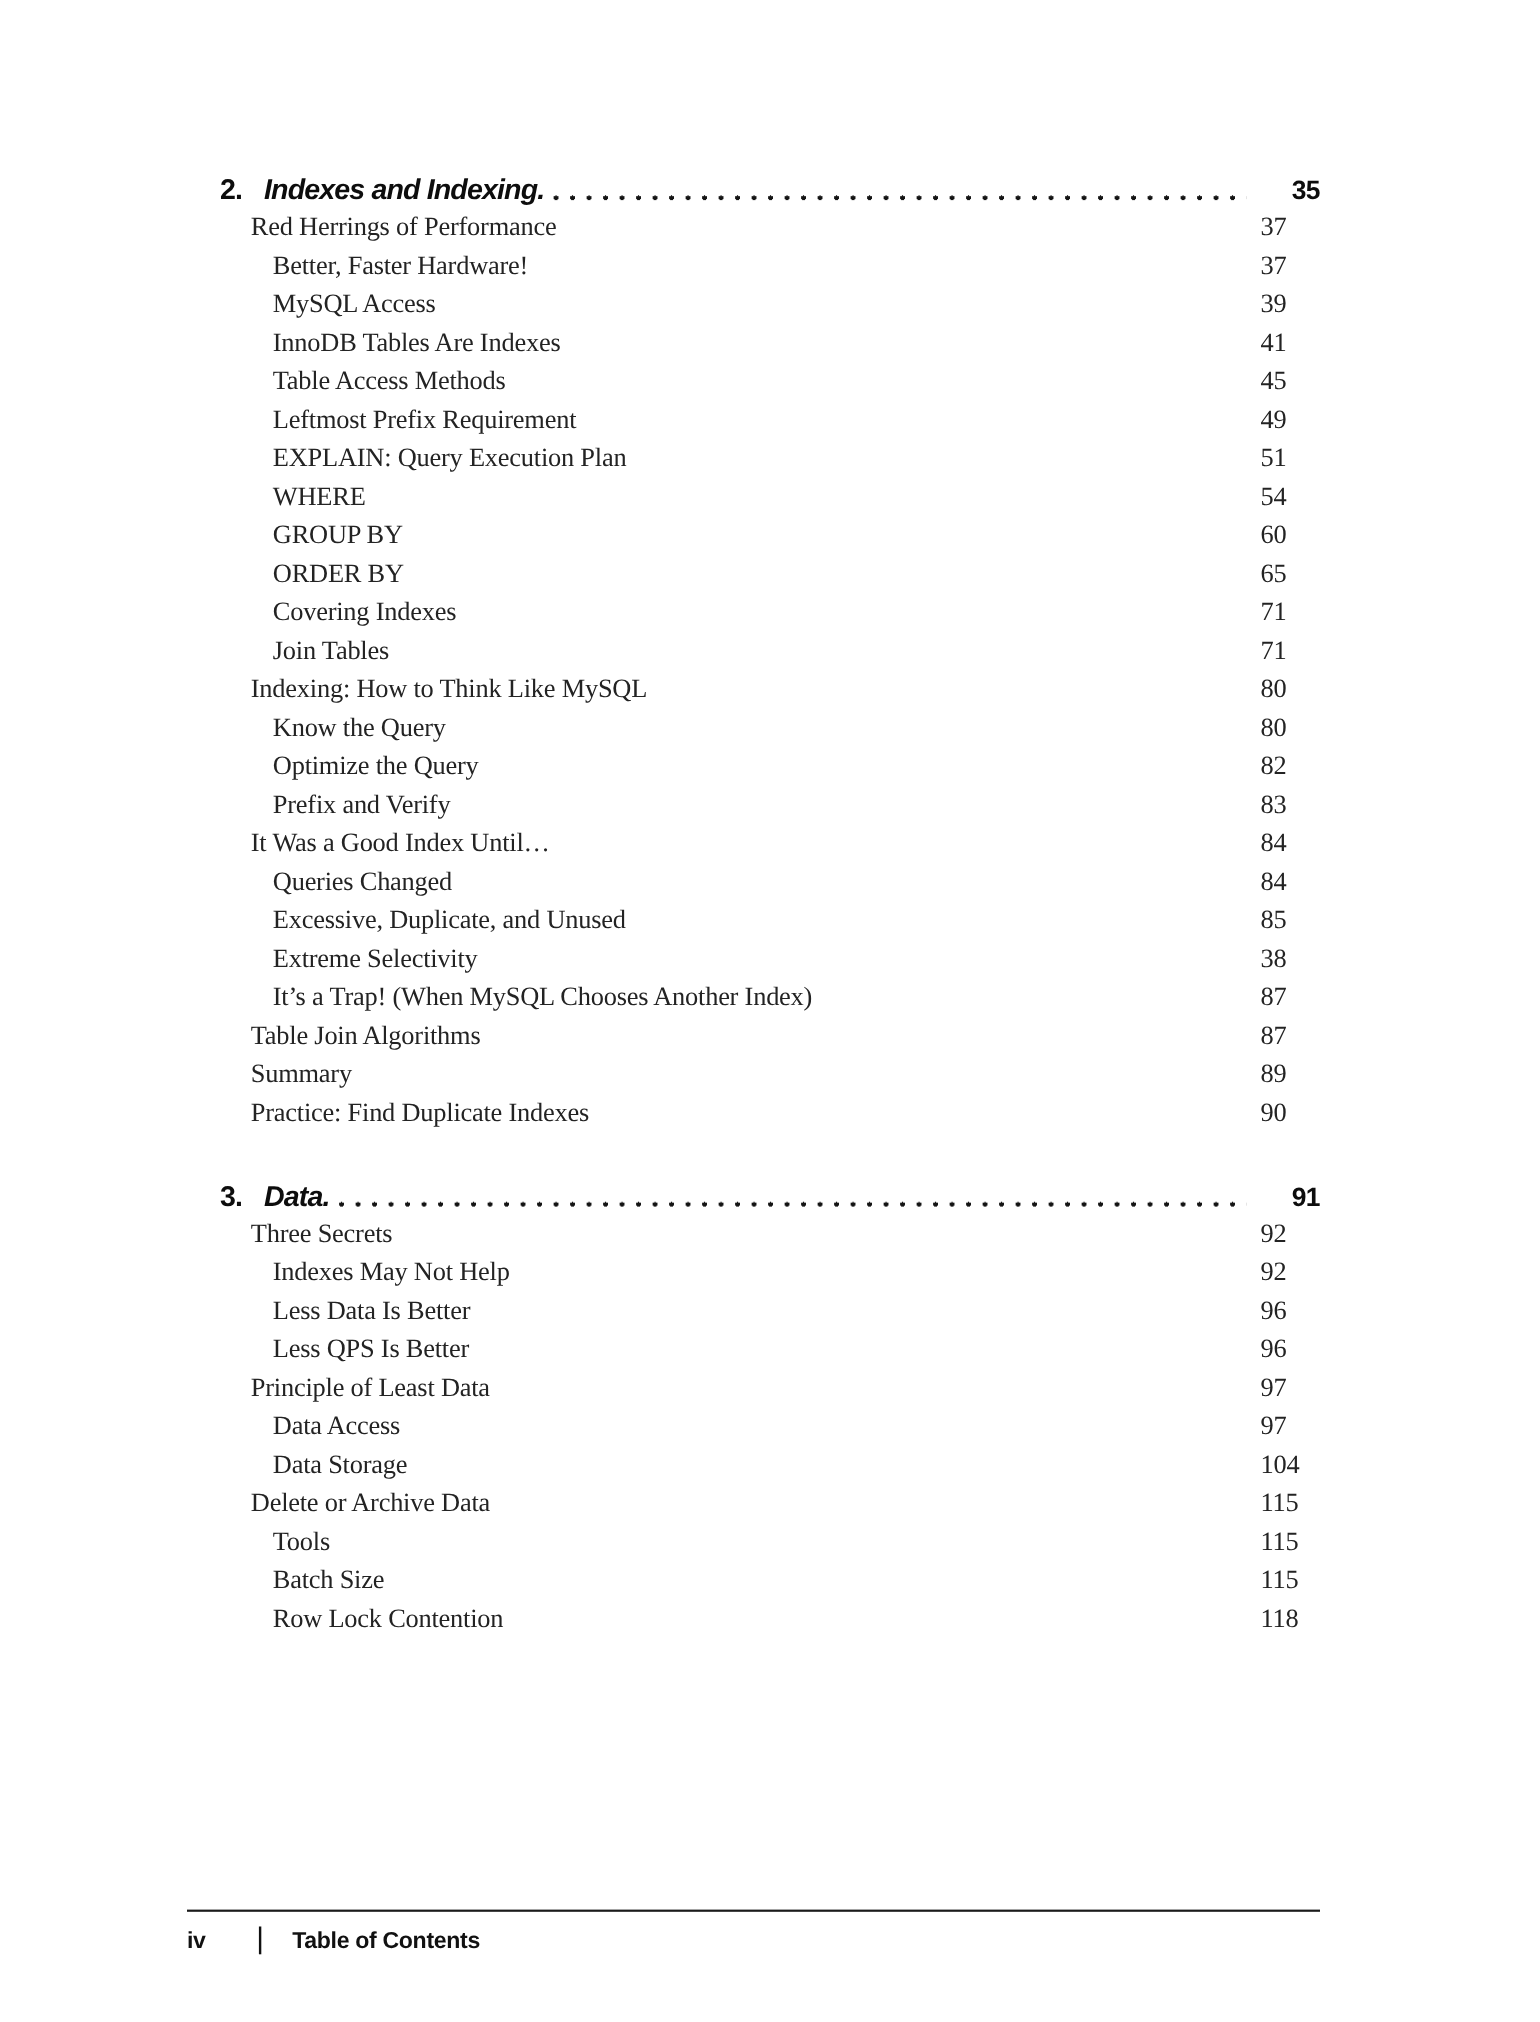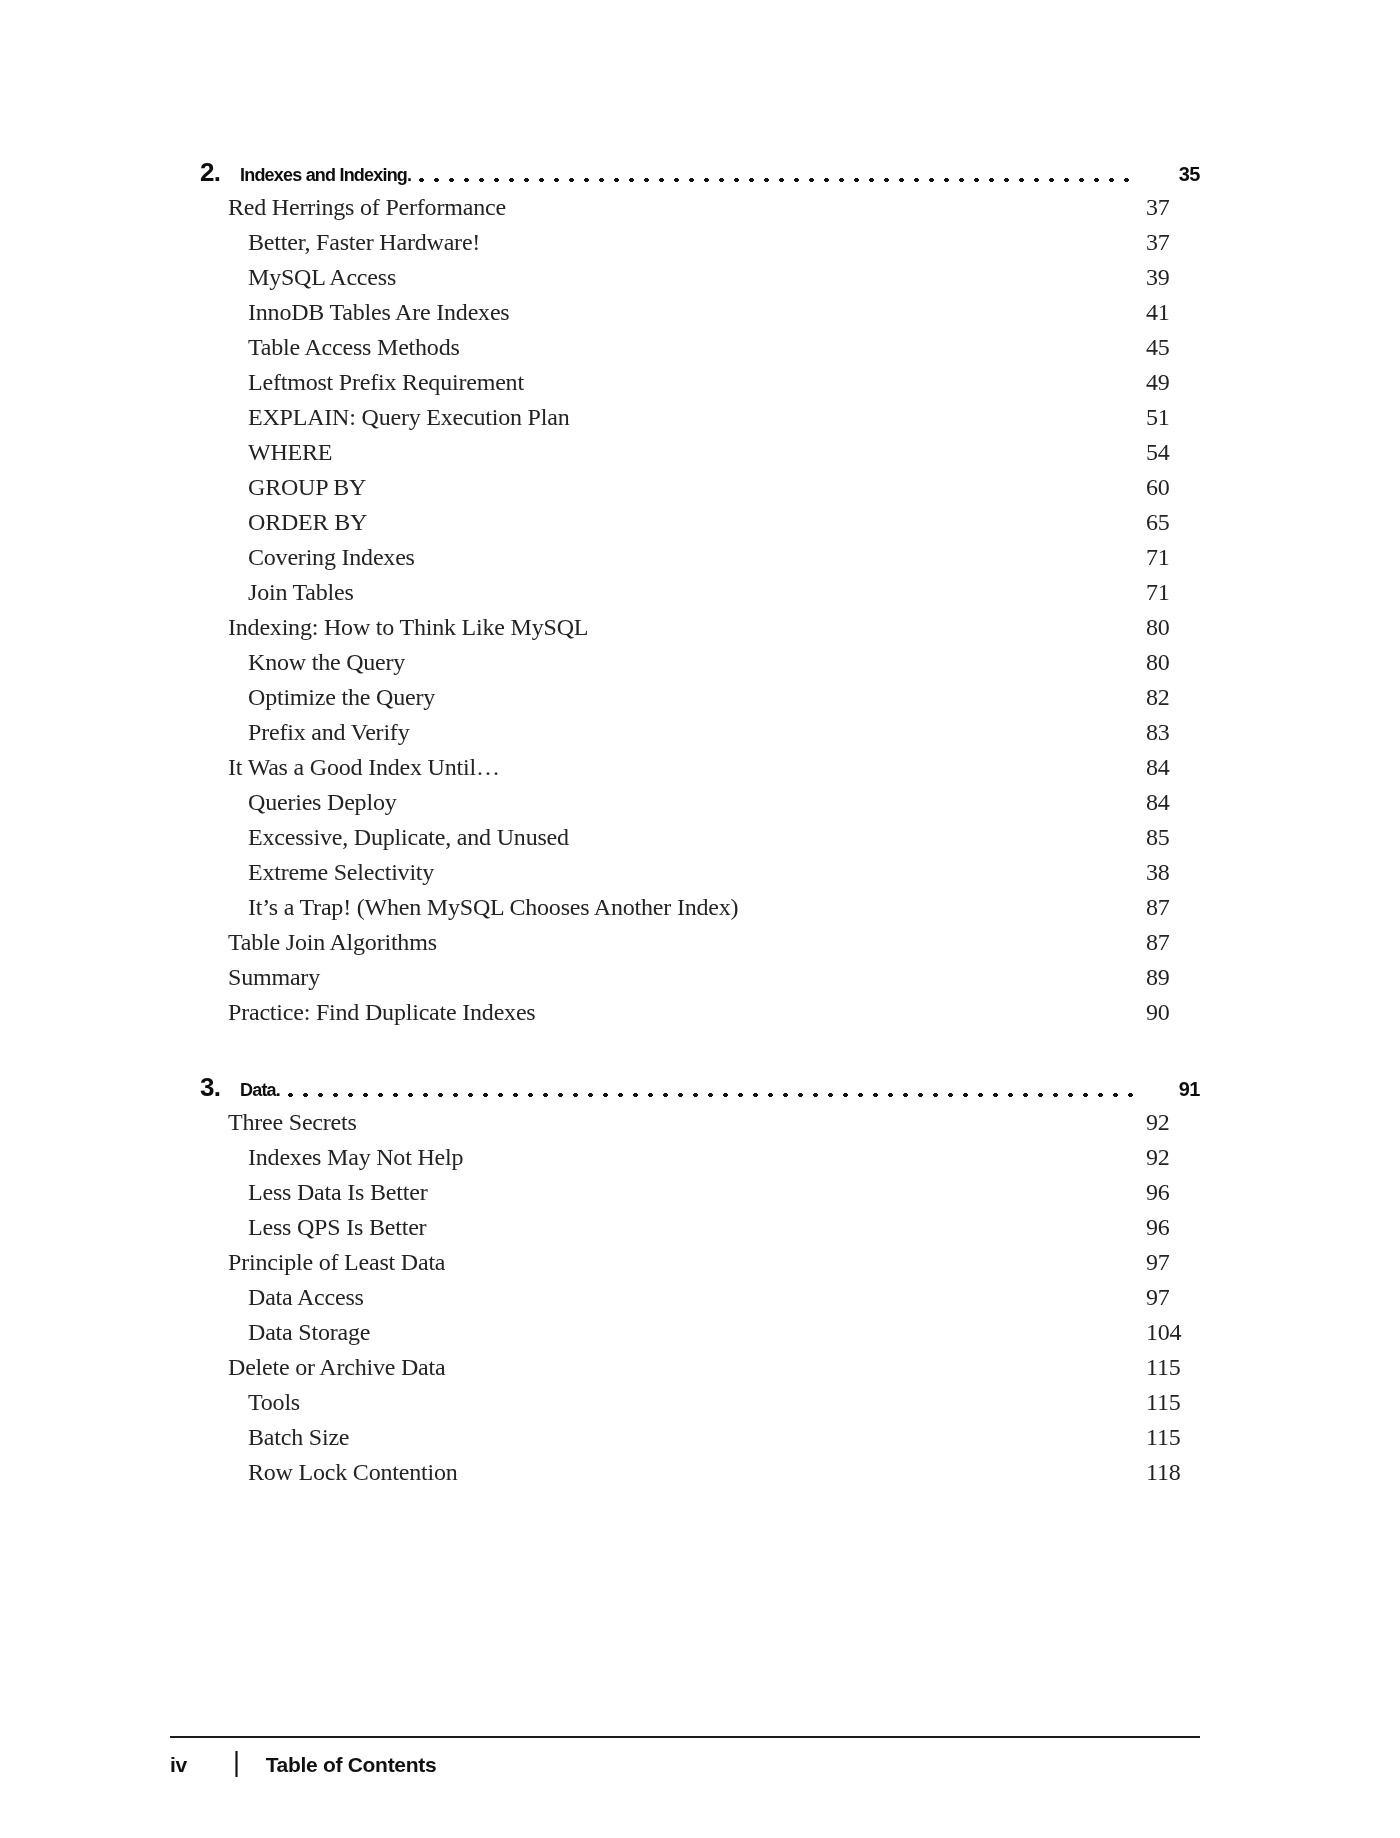--- a/index.html
+++ b/index.html
@@ -37,9 +37,10 @@
     letter-spacing: -0.8px;
   }
   .ch-title {
-    font-size: 18px;
+    font-size: 26px;
     letter-spacing: -0.8px;
     white-space: nowrap;
+    font-style: italic;
   }
   .leader {
     flex: 1 1 auto;

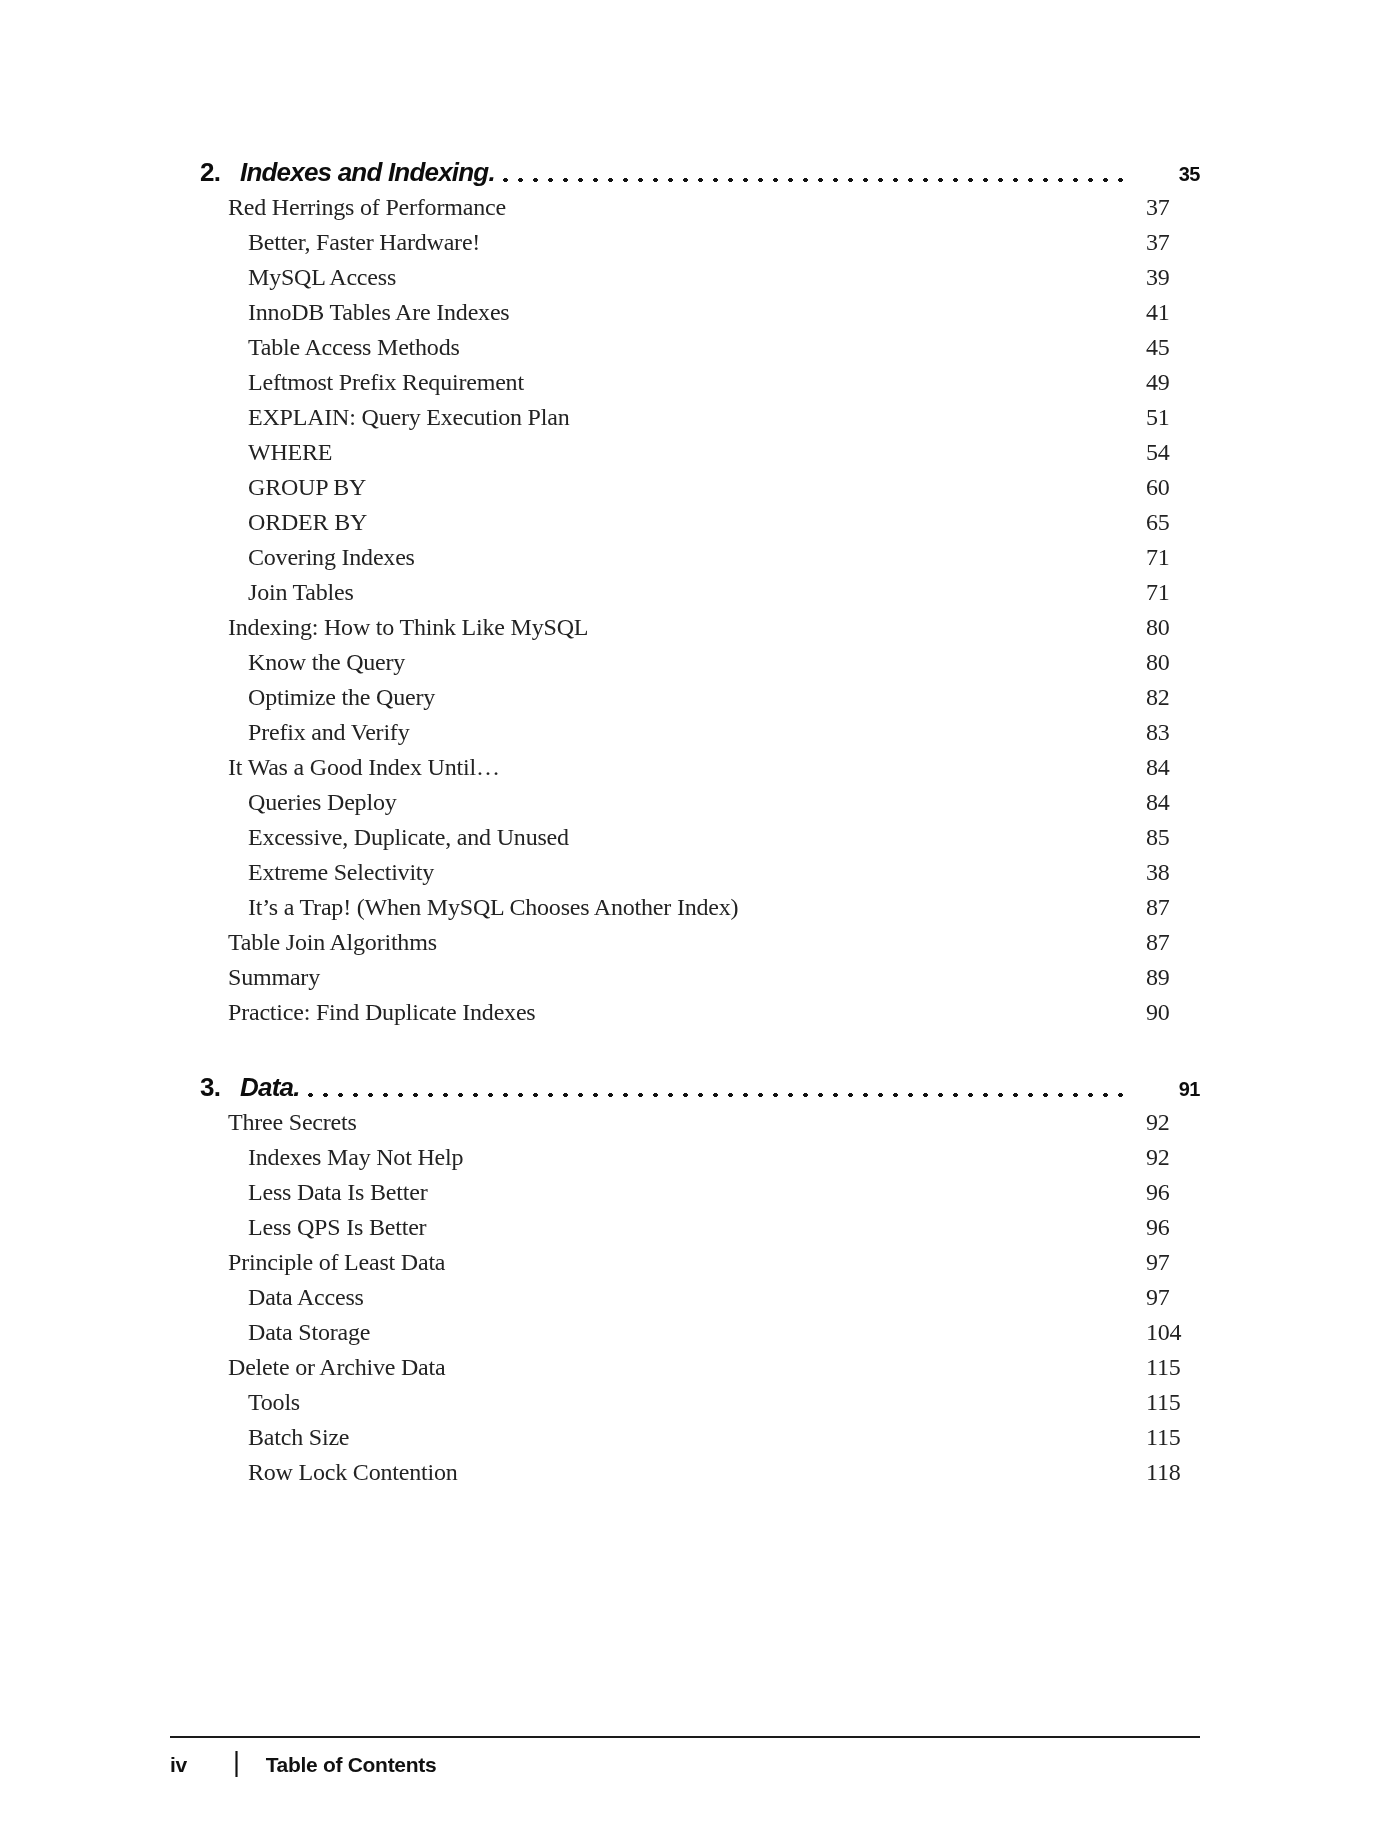--- a/index.html
+++ b/index.html
@@ -52,7 +52,7 @@
     background-repeat: repeat-x;
   }
   .ch-page {
-    font-size: 20px;
+    font-size: 24px;
     letter-spacing: -0.5px;
     min-width: 54px;
     text-align: right;

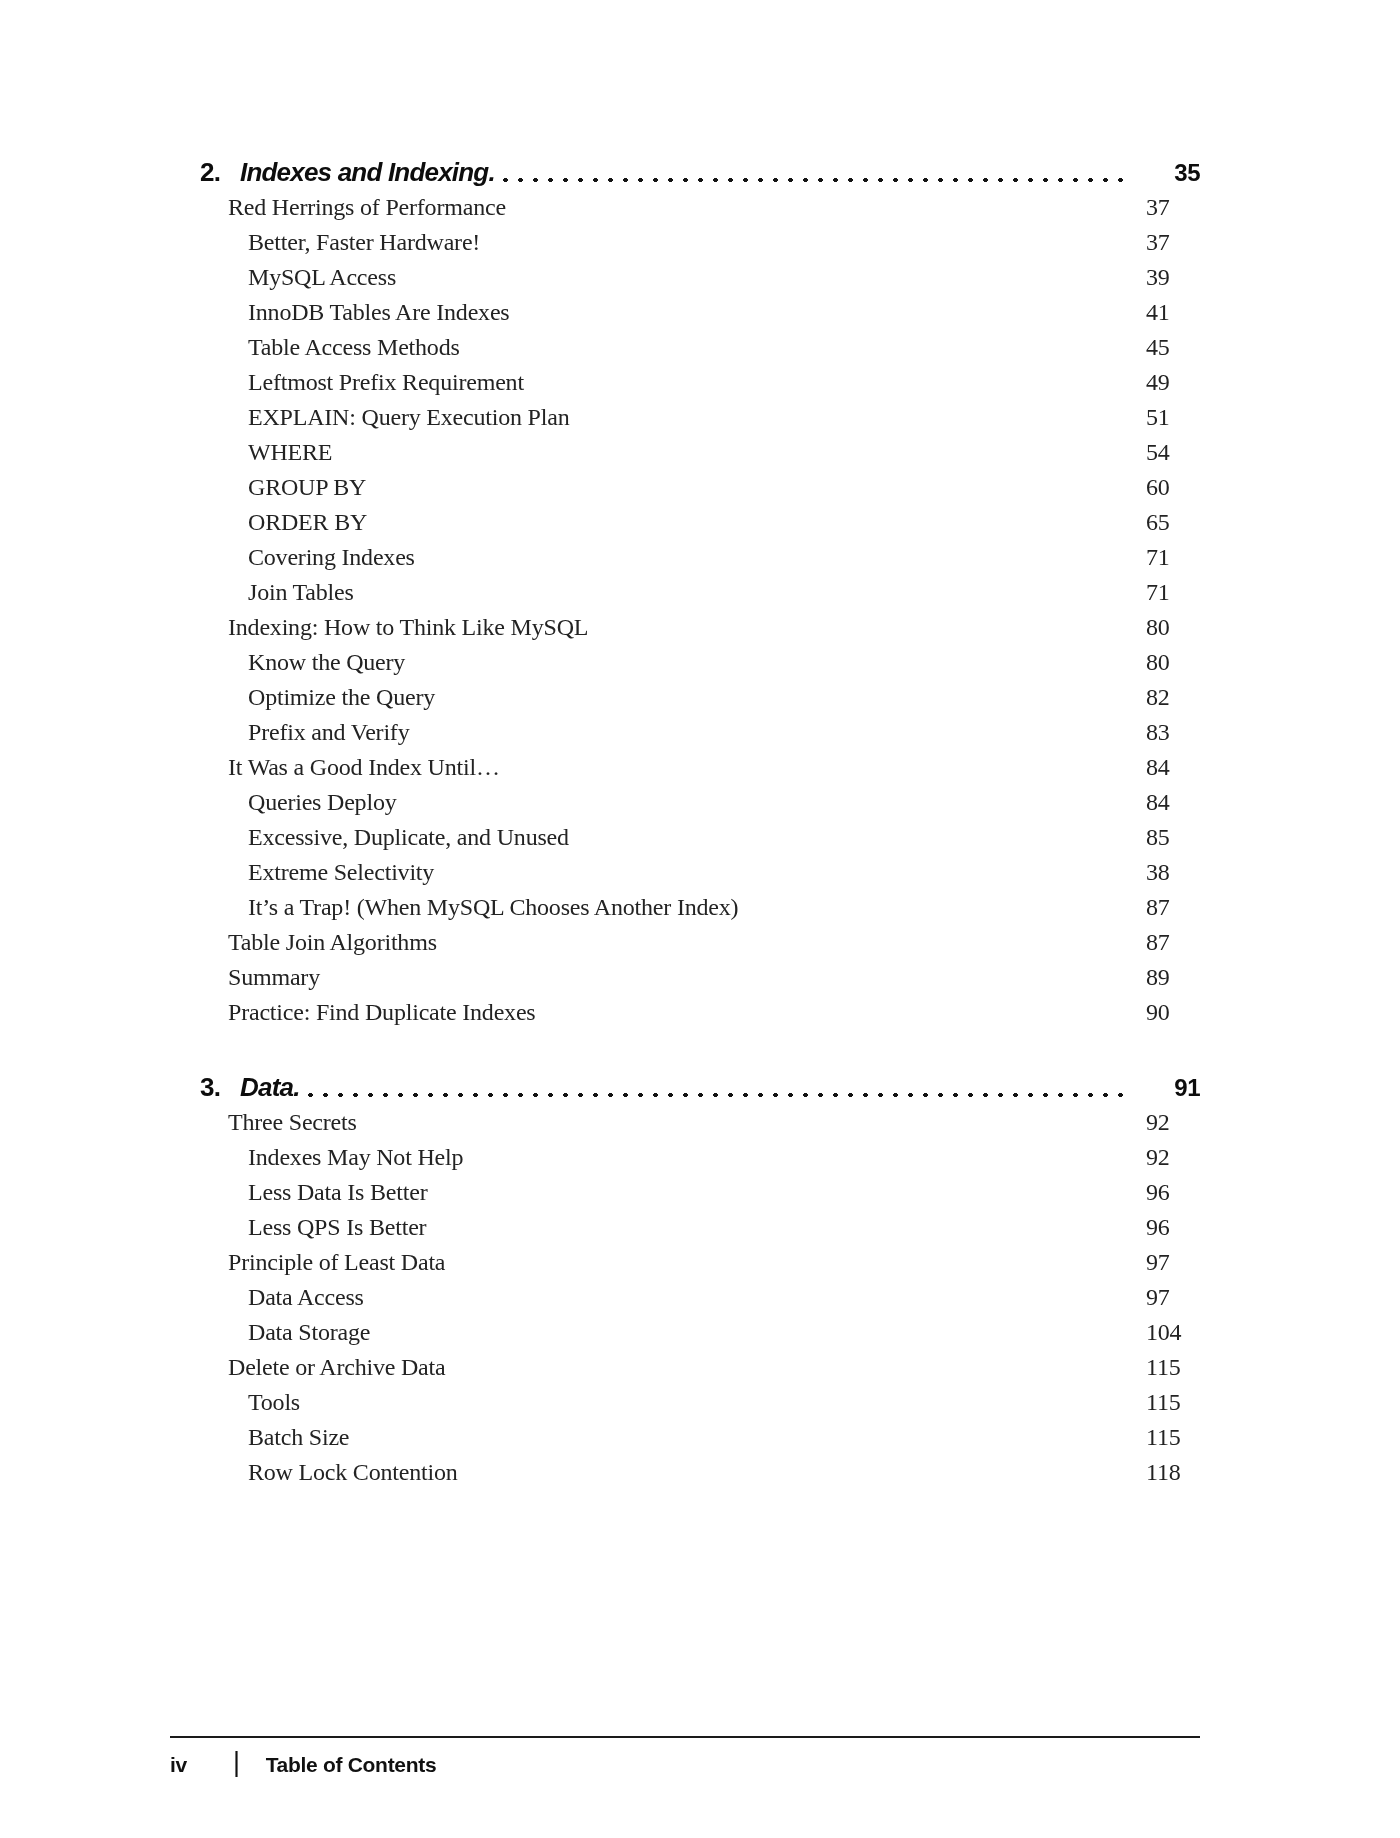--- a/index.html
+++ b/index.html
@@ -202,7 +202,7 @@
     <span class="entry-page">84</span>
   </div>
           <div class="entry level-2">
-    <span class="entry-label">Queries Deploy</span>
+    <span class="entry-label">Queries Changed</span>
     <span class="entry-spacer"></span>
     <span class="entry-page">84</span>
   </div>

